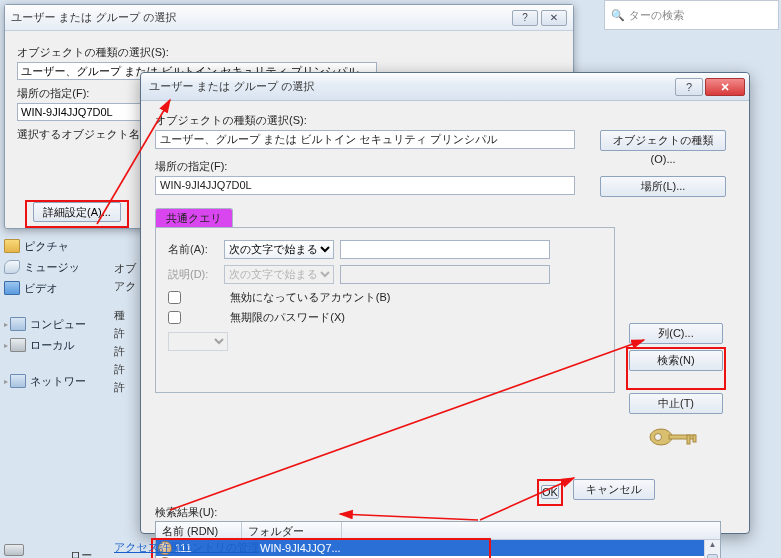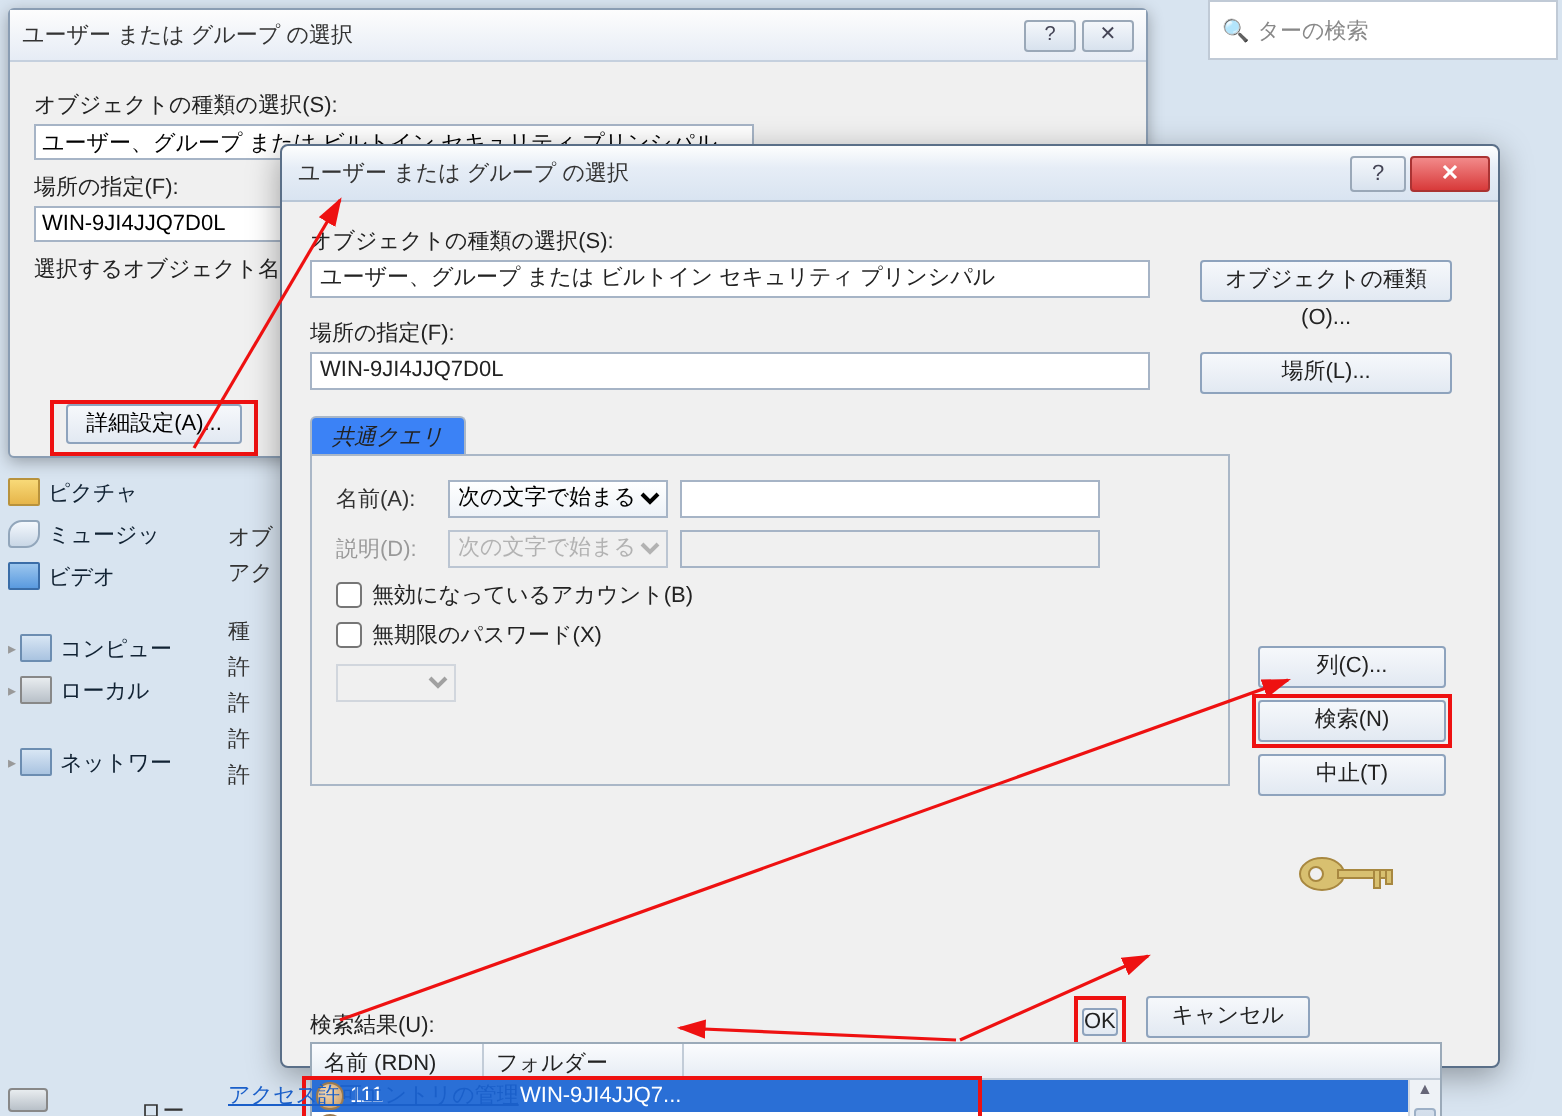--- a/index.html
+++ b/index.html
@@ -50,7 +50,7 @@
 
 
 .tabstrip { margin-top: 10px; height: 20px; }
-.tab { display: inline-block; height: 20px; padding: 2px 10px; border: 1px solid #aab7c7; border-bottom: none; background: #3b82f6; border-radius: 3px 3px 0 0; position: relative; top: 1px; font-style: italic; }
+.tab { display: inline-block; height: 20px; padding: 2px 10px; border: 1px solid #aab7c7; border-bottom: none; background: #d946ef; border-radius: 3px 3px 0 0; position: relative; top: 1px; }
 .group { border: 1px solid #aab7c7; background: #f0f0f0; padding: 10px 12px 8px 12px; width: 460px; height: 166px; position: relative; }
 .group .row { display: flex; align-items: center; height: 22px; margin-bottom: 3px; }
 .group .row .l { width: 56px; color: #333; }

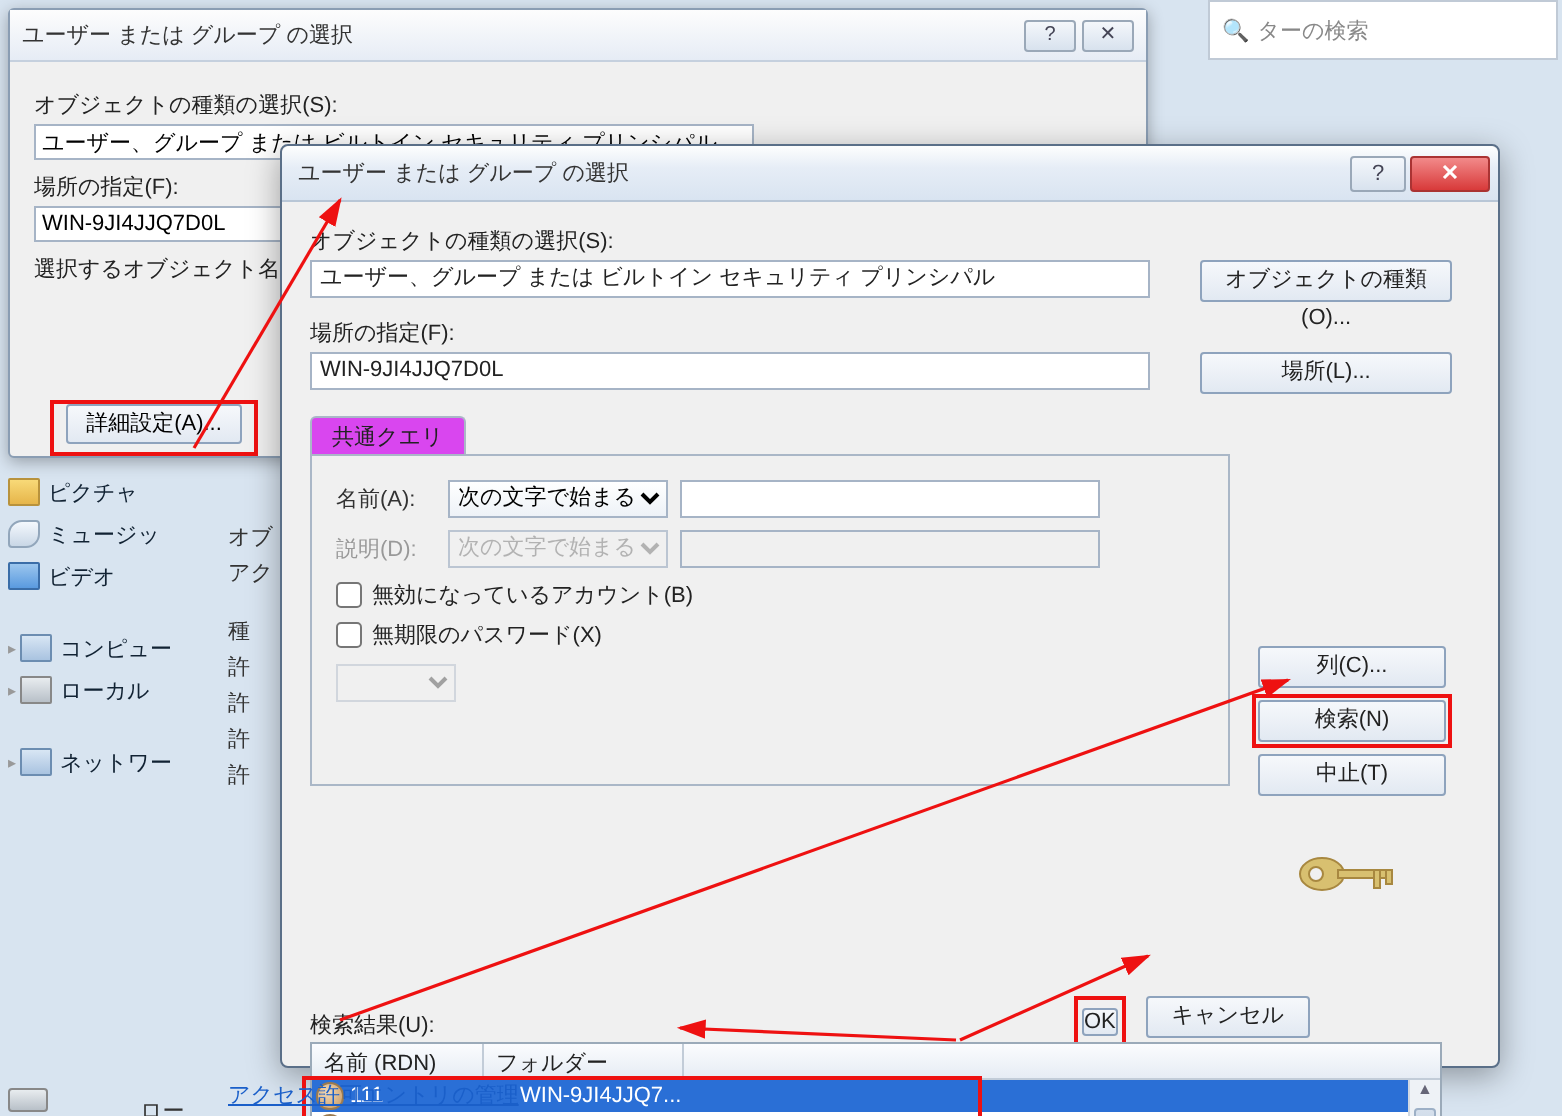--- a/index.html
+++ b/index.html
@@ -58,7 +58,7 @@
 .group .row .q { width: 210px; height: 19px; border: 1px solid #a6b4c6; background: #fff; margin-left: 6px; }
 .group .row.disabled .l, .group .row.disabled select, .group .row.disabled .q { color: #999; }
 .group .row.disabled select, .group .row.disabled .q { background: #f0f0f0; }
-.chk { display: flex; align-items: center; height: 18px; margin-top: 2px; }
+.chk { display: flex; align-items: center; height: 18px; margin-top: 2px; gap: 44px; }
 .chk input { margin-right: 5px; }
 .group .lastrow { display: flex; align-items: center; margin-top: 6px; }
 .group .lastrow .l2 { width: 150px; color: #999; }

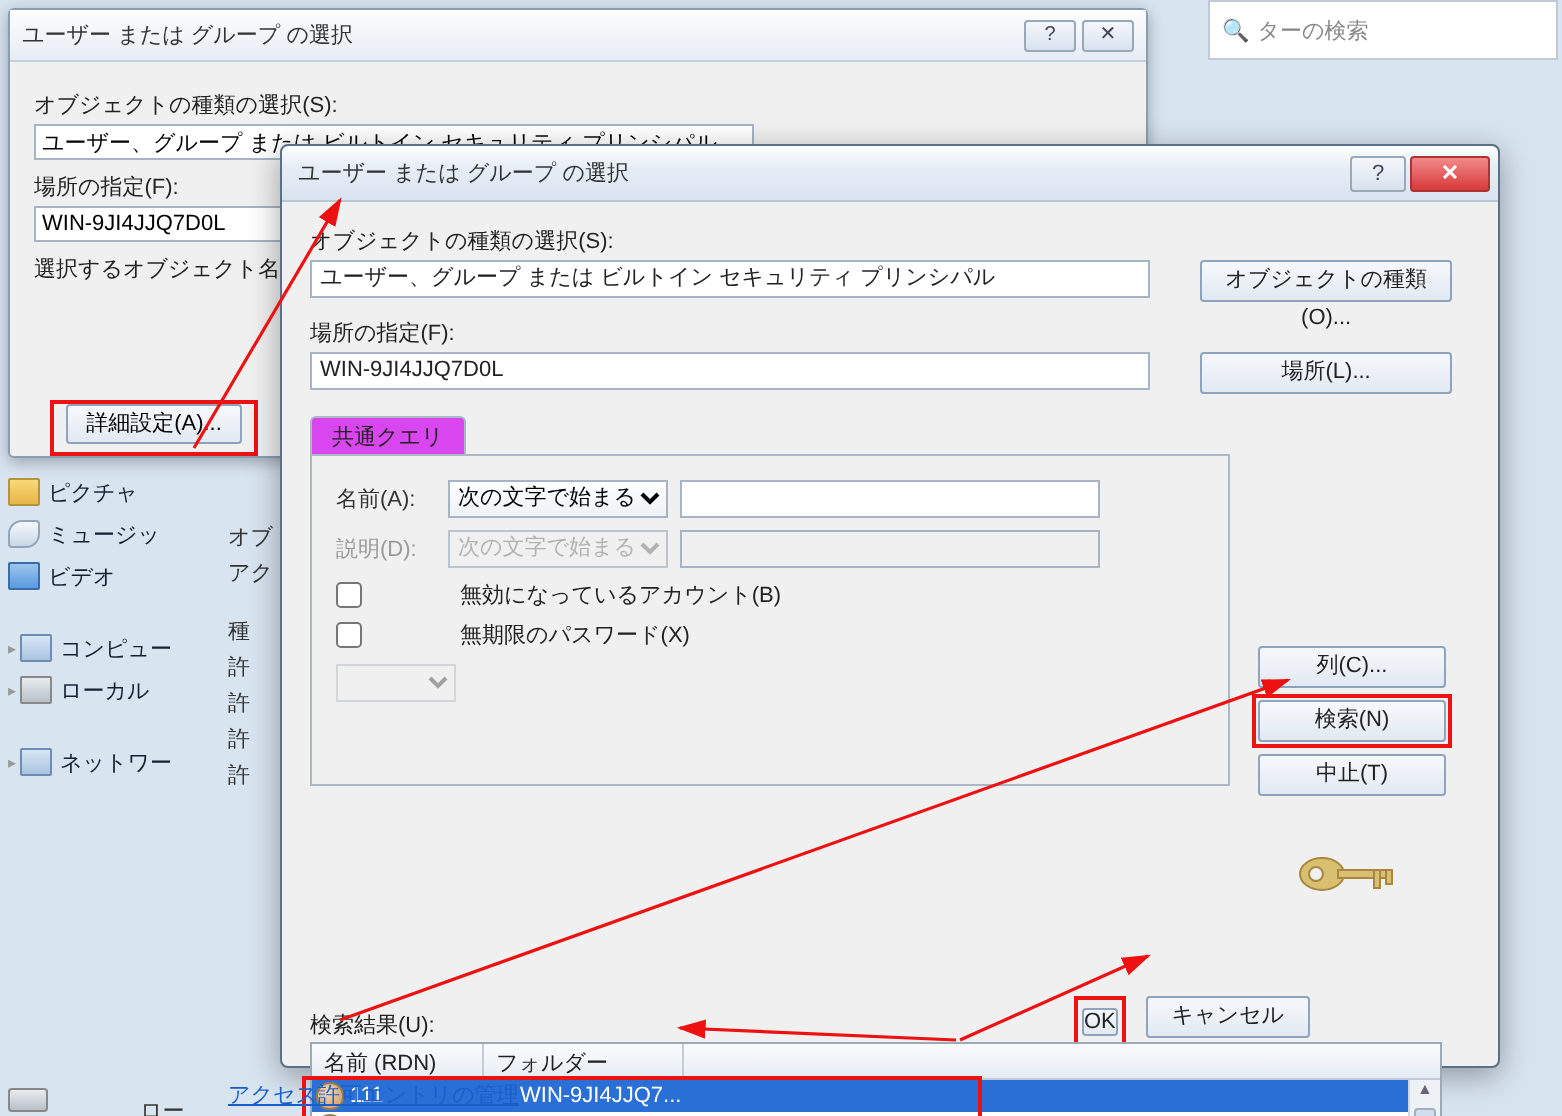--- a/index.html
+++ b/index.html
@@ -67,7 +67,7 @@
 .rightbtns { position: absolute; left: 488px; top: 222px; width: 94px; }
 .rightbtns .btn { width: 94px; height: 21px; background: linear-gradient(#f6f8fb,#e2e9f2); border: 1px solid #8ea3bd; border-radius: 2px; text-align: center; line-height: 19px; display: block; margin-bottom: 6px; }
 .search-hi { border: 2px solid #e11; padding: 1px; margin: -3px; display: inline-block; }
-.search-hi .btn { margin-bottom: 0; }
+.search-hi .btn { margin-bottom: 16px; }
 
 .keyicon { position: absolute; left: 506px; top: 322px; width: 56px; height: 28px; }
 .keyicon svg { width: 56px; height: 28px; }

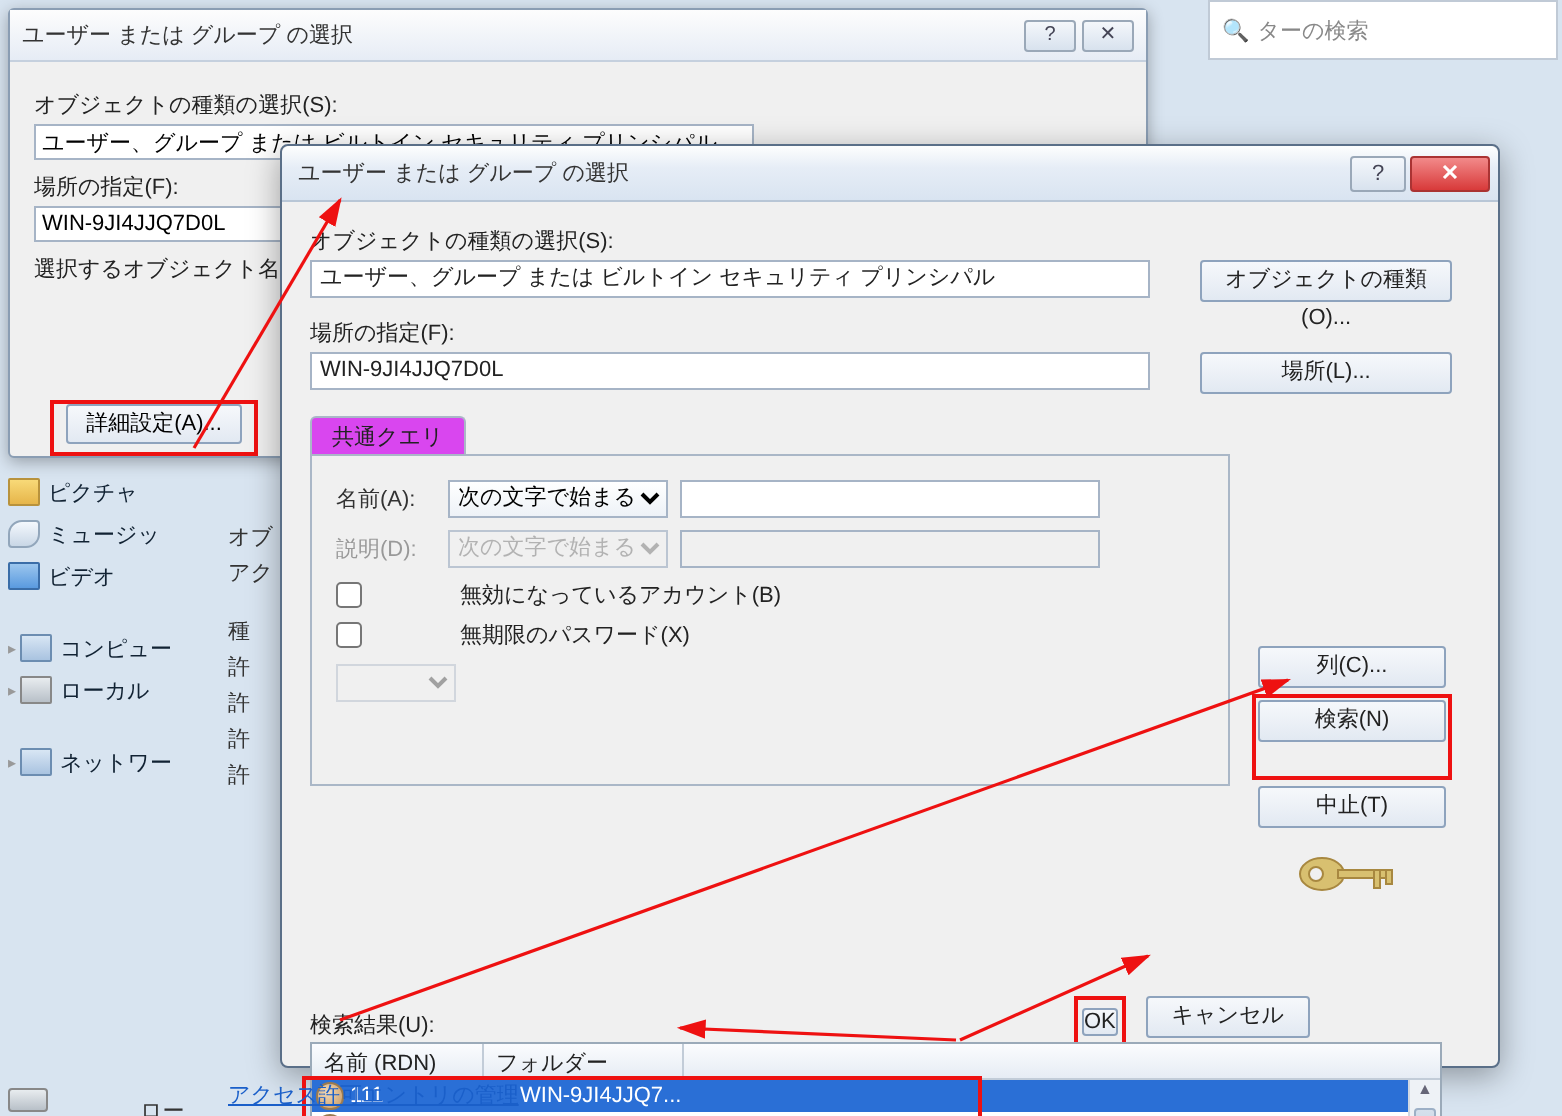--- a/index.html
+++ b/index.html
@@ -72,7 +72,7 @@
 .keyicon { position: absolute; left: 506px; top: 322px; width: 56px; height: 28px; }
 .keyicon svg { width: 56px; height: 28px; }
 
-.okrow { position: absolute; left: 396px; top: 397px; display: flex; gap: 10px; }
+.okrow { position: absolute; left: 396px; top: 378px; display: flex; gap: 10px; }
 .okrow .btn { width: 82px; height: 21px; background: linear-gradient(#f6f8fb,#e2e9f2); border: 1px solid #8ea3bd; border-radius: 2px; text-align: center; line-height: 19px; }
 .ok-hi { border: 2px solid #e11; padding: 2px; }
 

